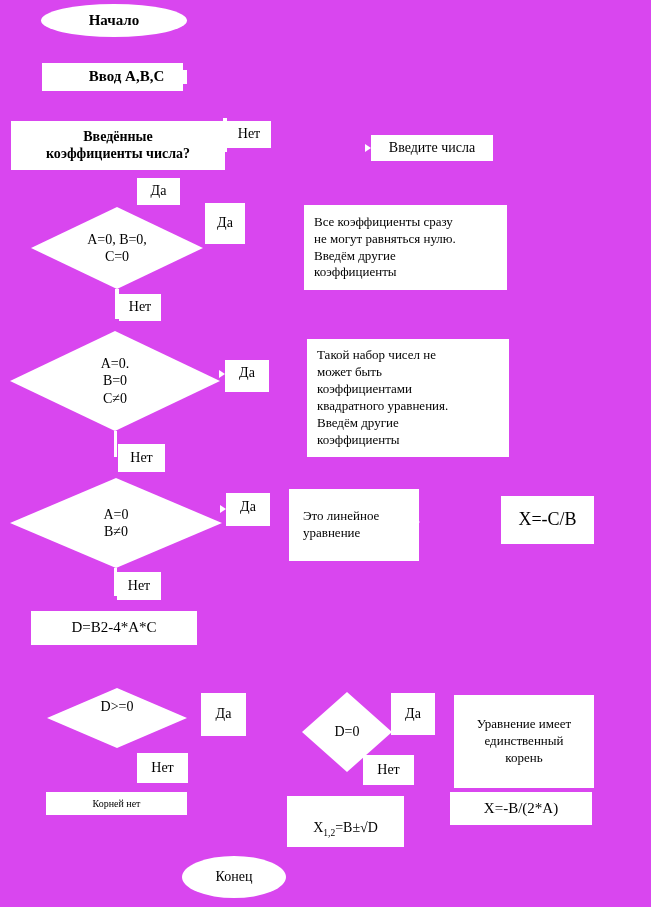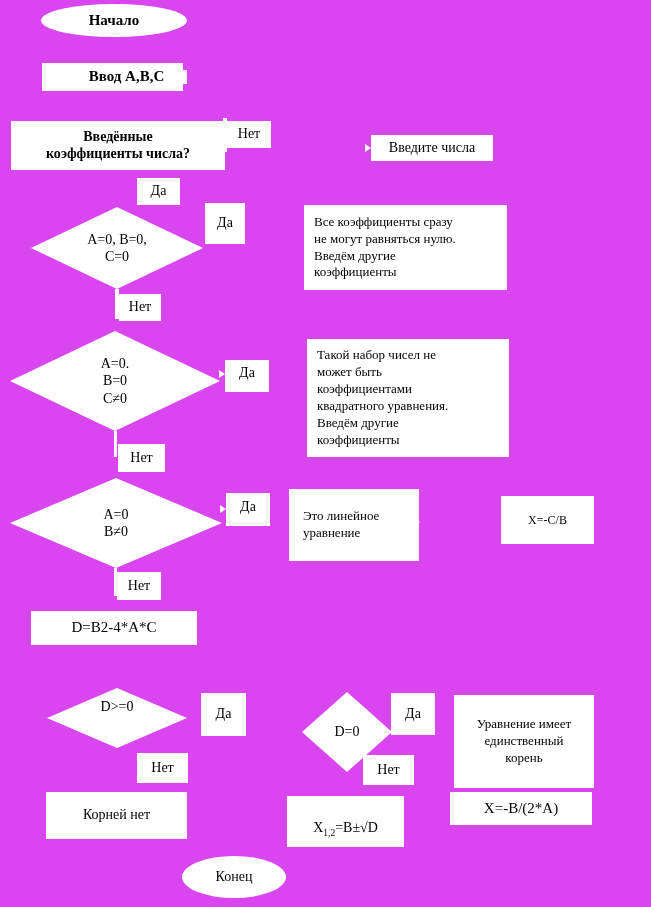--- a/index.html
+++ b/index.html
@@ -193,7 +193,7 @@
   </div>
   <div class="arrowstub" style="left:414px; top:518px;"></div>
 
-  <div class="node rect" style="left:501px; top:496px; width:93px; height:48px; font-size:12px;">
+  <div class="node rect" style="left:501px; top:496px; width:93px; height:48px; font-size:18px;">
     <span>X=-C/B</span>
   </div>
 

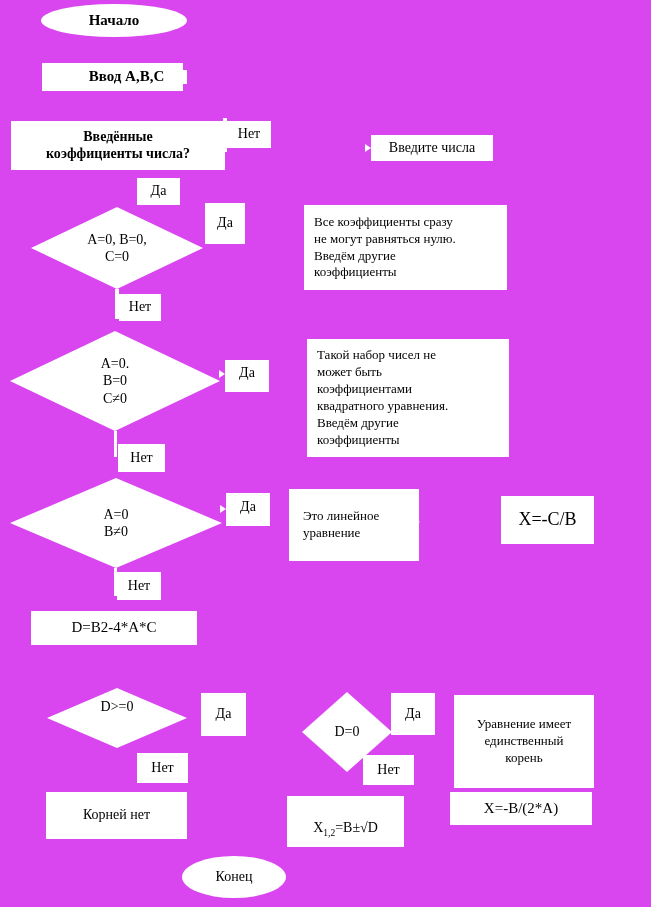--- a/index.html
+++ b/index.html
@@ -219,7 +219,7 @@
     <span>Нет</span>
   </div>
 
-  <div class="node rect" style="left:46px; top:792px; width:141px; height:47px; font-size:14px;">
+  <div class="node rect" style="left:46px; top:792px; width:141px; height:23px; font-size:10px;">
     <span>Корней нет</span>
   </div>
 

